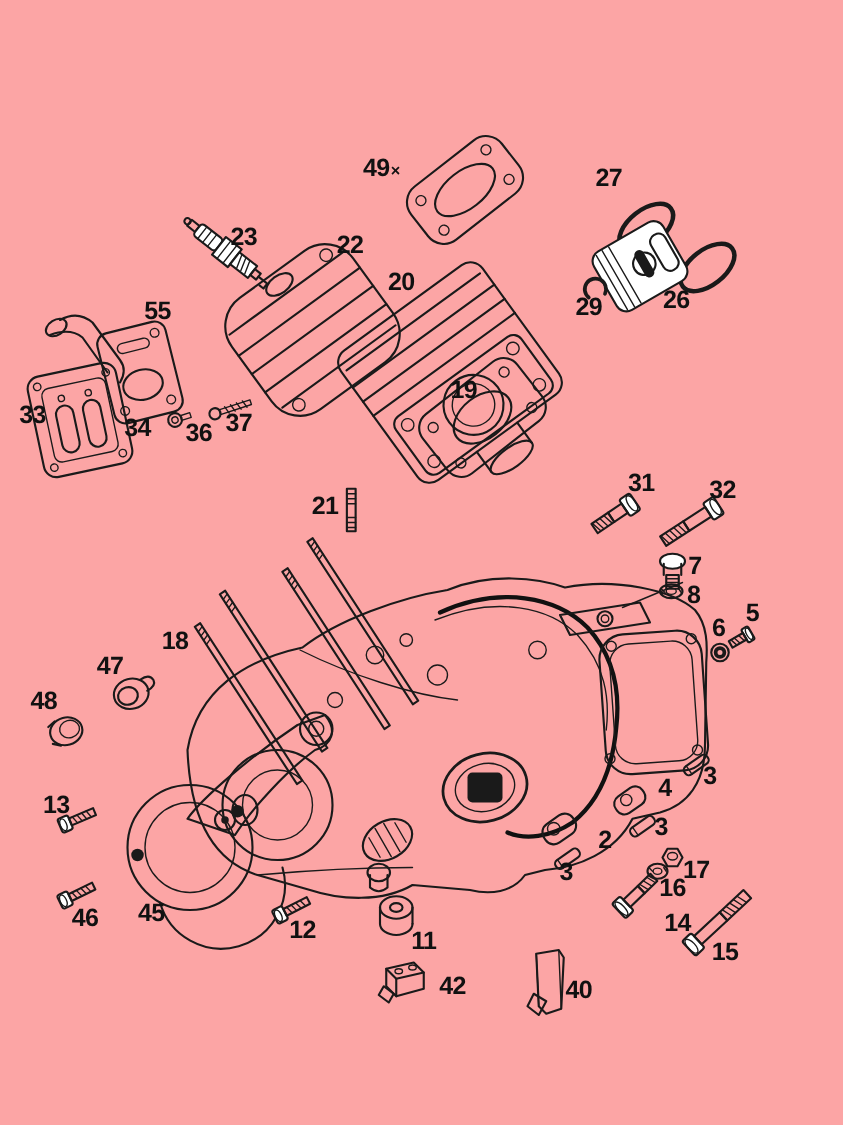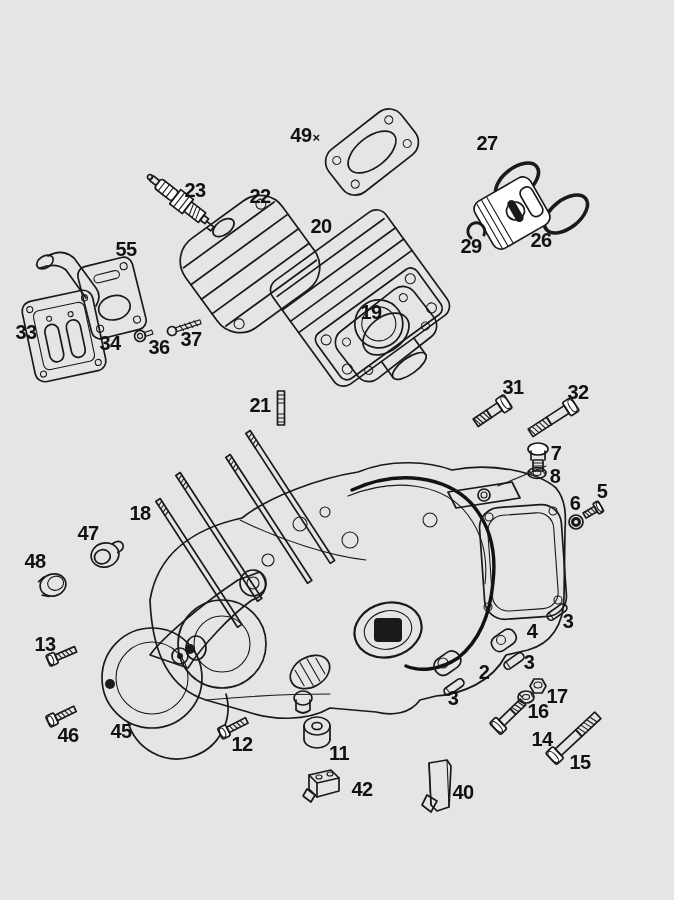--- a/index.html
+++ b/index.html
@@ -4,7 +4,7 @@
 <style>
   html,body{margin:0;padding:0;background:#ffffff;}
   .stage{
-    position:relative;width:674px;height:900px;background:#e5e5e5;
+    position:relative;width:674px;height:900px;background:#fca5a5;
     font-family:"Liberation Sans",sans-serif;overflow:hidden;
   }
   .diagram-svg{position:absolute;left:0;top:0;}

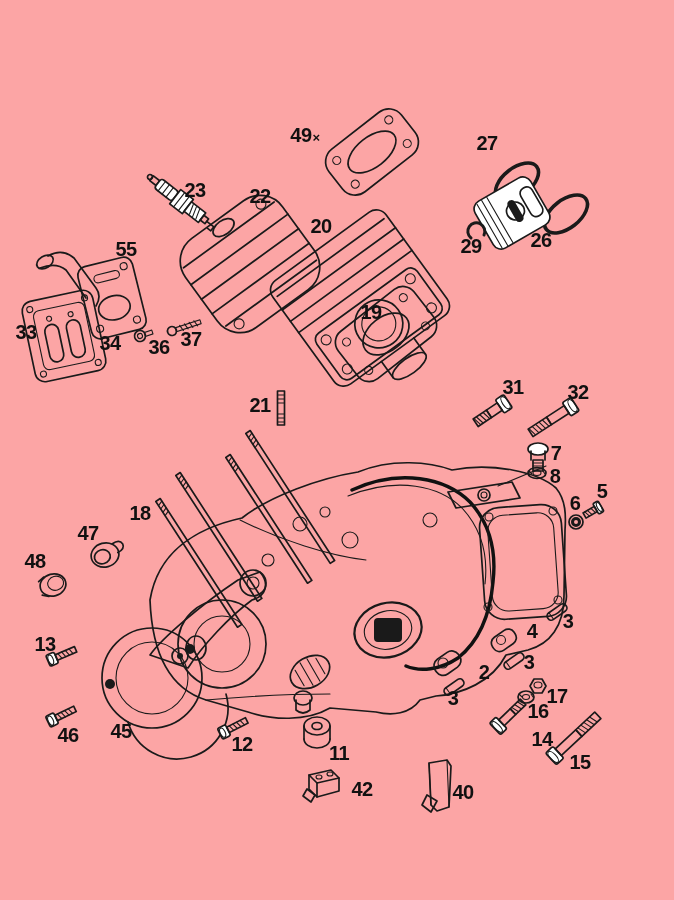--- a/index.html
+++ b/index.html
@@ -436,7 +436,7 @@
       <span class="part-label" style="left: 305px; top: 135px;">49<span class="suffix">×</span></span>
       <span class="part-label" style="left: 487px; top: 143px;">27</span>
       <span class="part-label" style="left: 195px; top: 190px;">23</span>
-      <span class="part-label" style="left: 260px; top: 196px;">22</span>
+      <span class="part-label" style="left: 280px; top: 196px;">22</span>
       <span class="part-label" style="left: 321px; top: 226px;">20</span>
       <span class="part-label" style="left: 541px; top: 240px;">26</span>
       <span class="part-label" style="left: 471px; top: 246px;">29</span>

